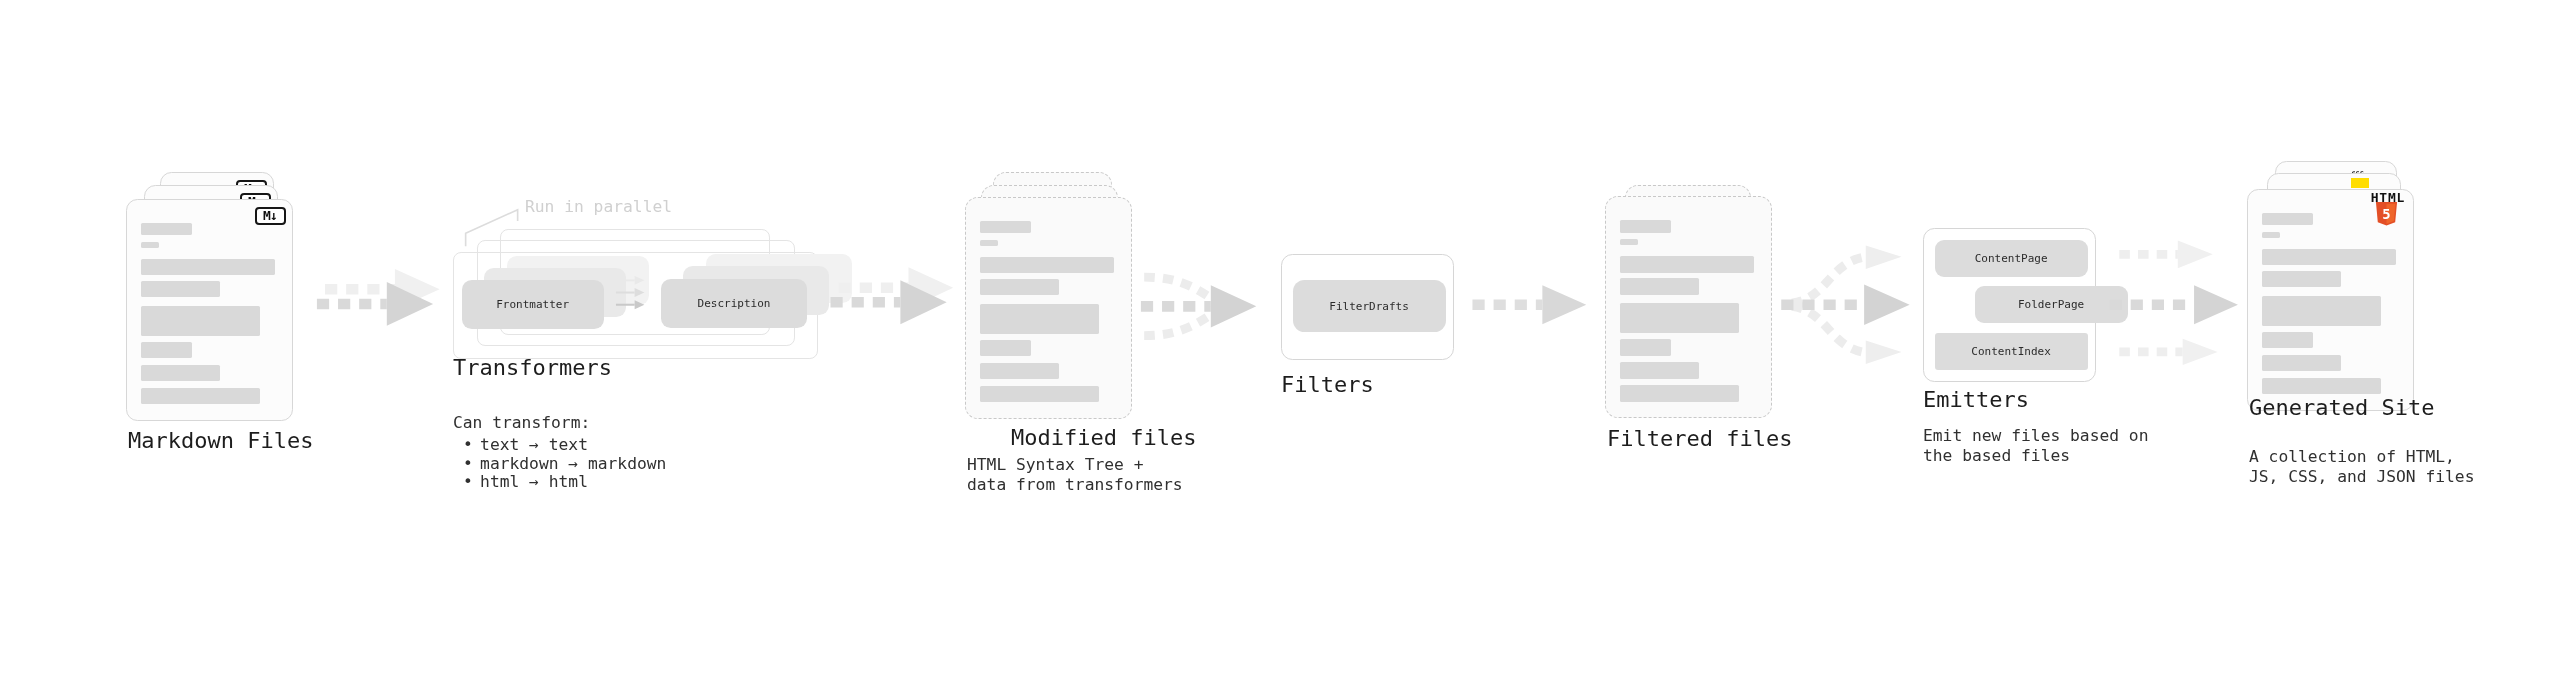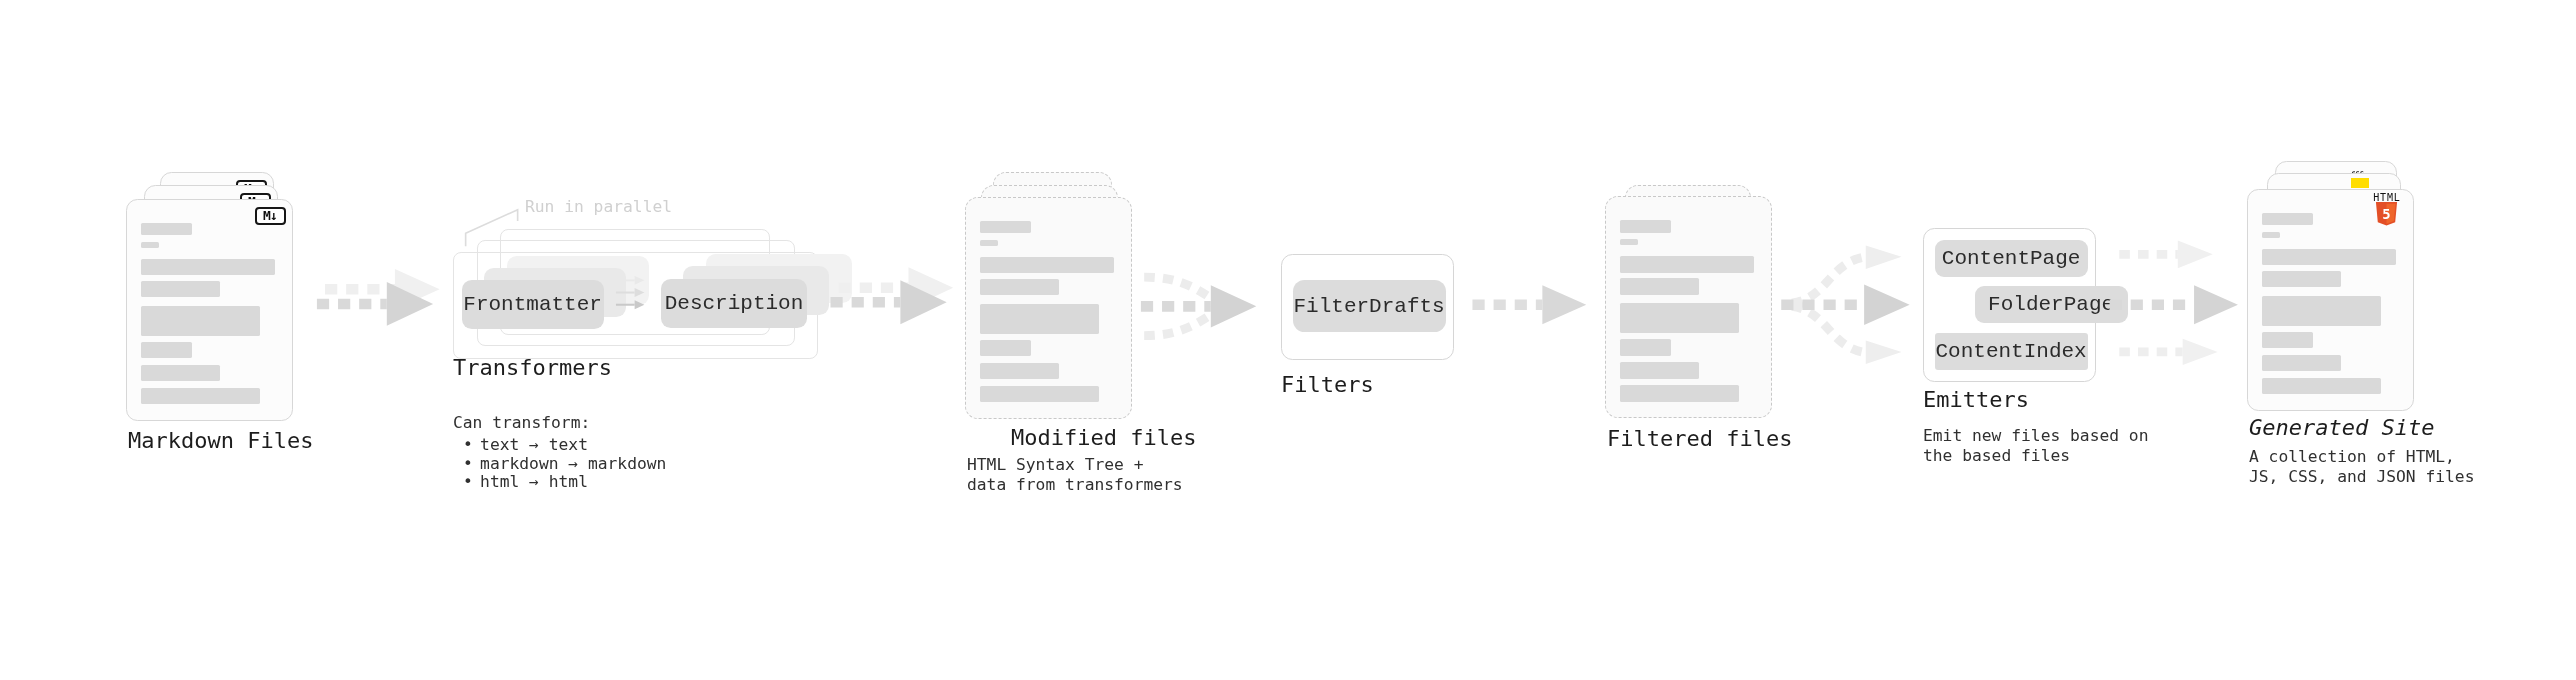--- a/index.html
+++ b/index.html
@@ -47,7 +47,7 @@
     letter-spacing:-0.8px;box-sizing:border-box;
   }
   .html5-badge{position:absolute;top:4.1px;right:9.8px;width:32.5px;text-align:center;}
-  .html5-word{font-size:10px;font-weight:normal;color:#111;letter-spacing:0.8px;line-height:8.1px;}
+  .html5-word{font-size:13px;font-weight:bold;color:#111;letter-spacing:0.8px;line-height:8.1px;}
   .css-badge{position:absolute;top:2.4px;right:28px;width:21px;text-align:center;}
   .css-word{font-size:6.5px;font-weight:bold;color:#111;line-height:6.5px;letter-spacing:0.4px;}
   .css-bar{display:block;width:21px;height:3.3px;background:#2962ff;margin-top:0.8px;}

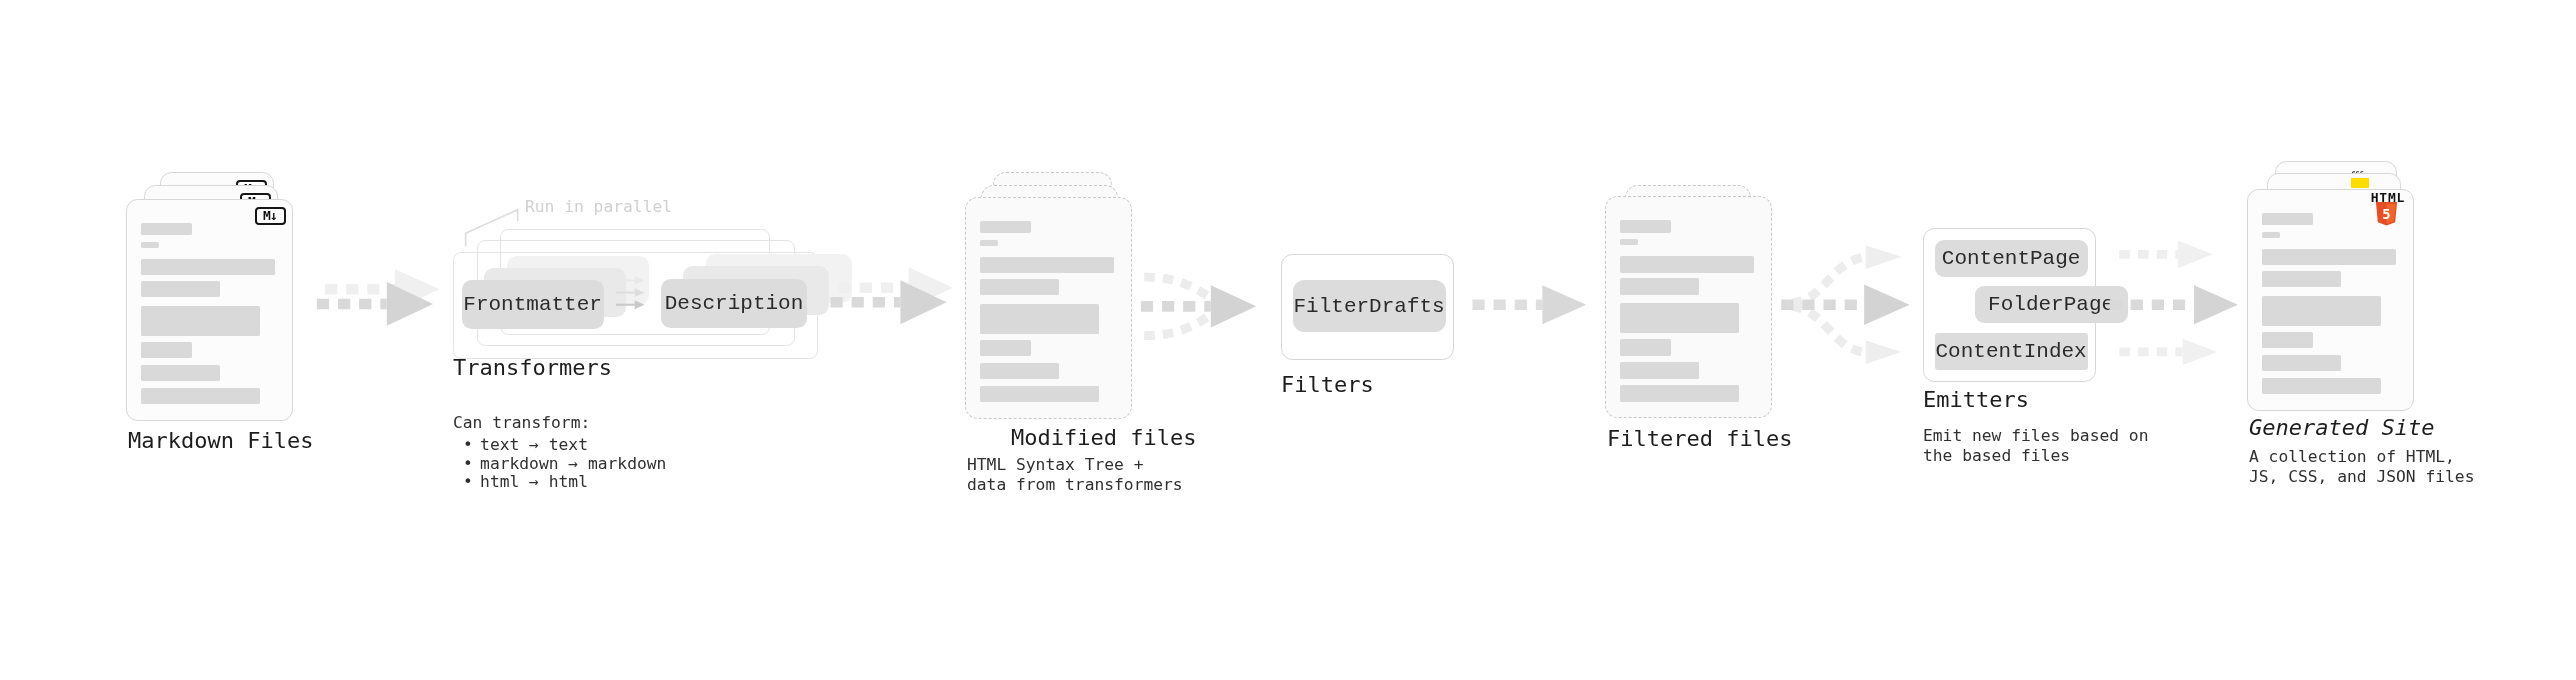--- a/index.html
+++ b/index.html
@@ -58,7 +58,7 @@
     position:absolute;
     background:#dcdcdc;border-radius:9.8px;
     display:flex;align-items:center;justify-content:center;
-    font-size:21px;color:#2b2b2b;white-space:nowrap;font-family:Liberation Mono, monospace;
+    font-size:11px;color:#2b2b2b;white-space:nowrap;
   }
   .pill.e1{background:#e9e9e9;}
   .pill.e2{background:#f2f2f2;}

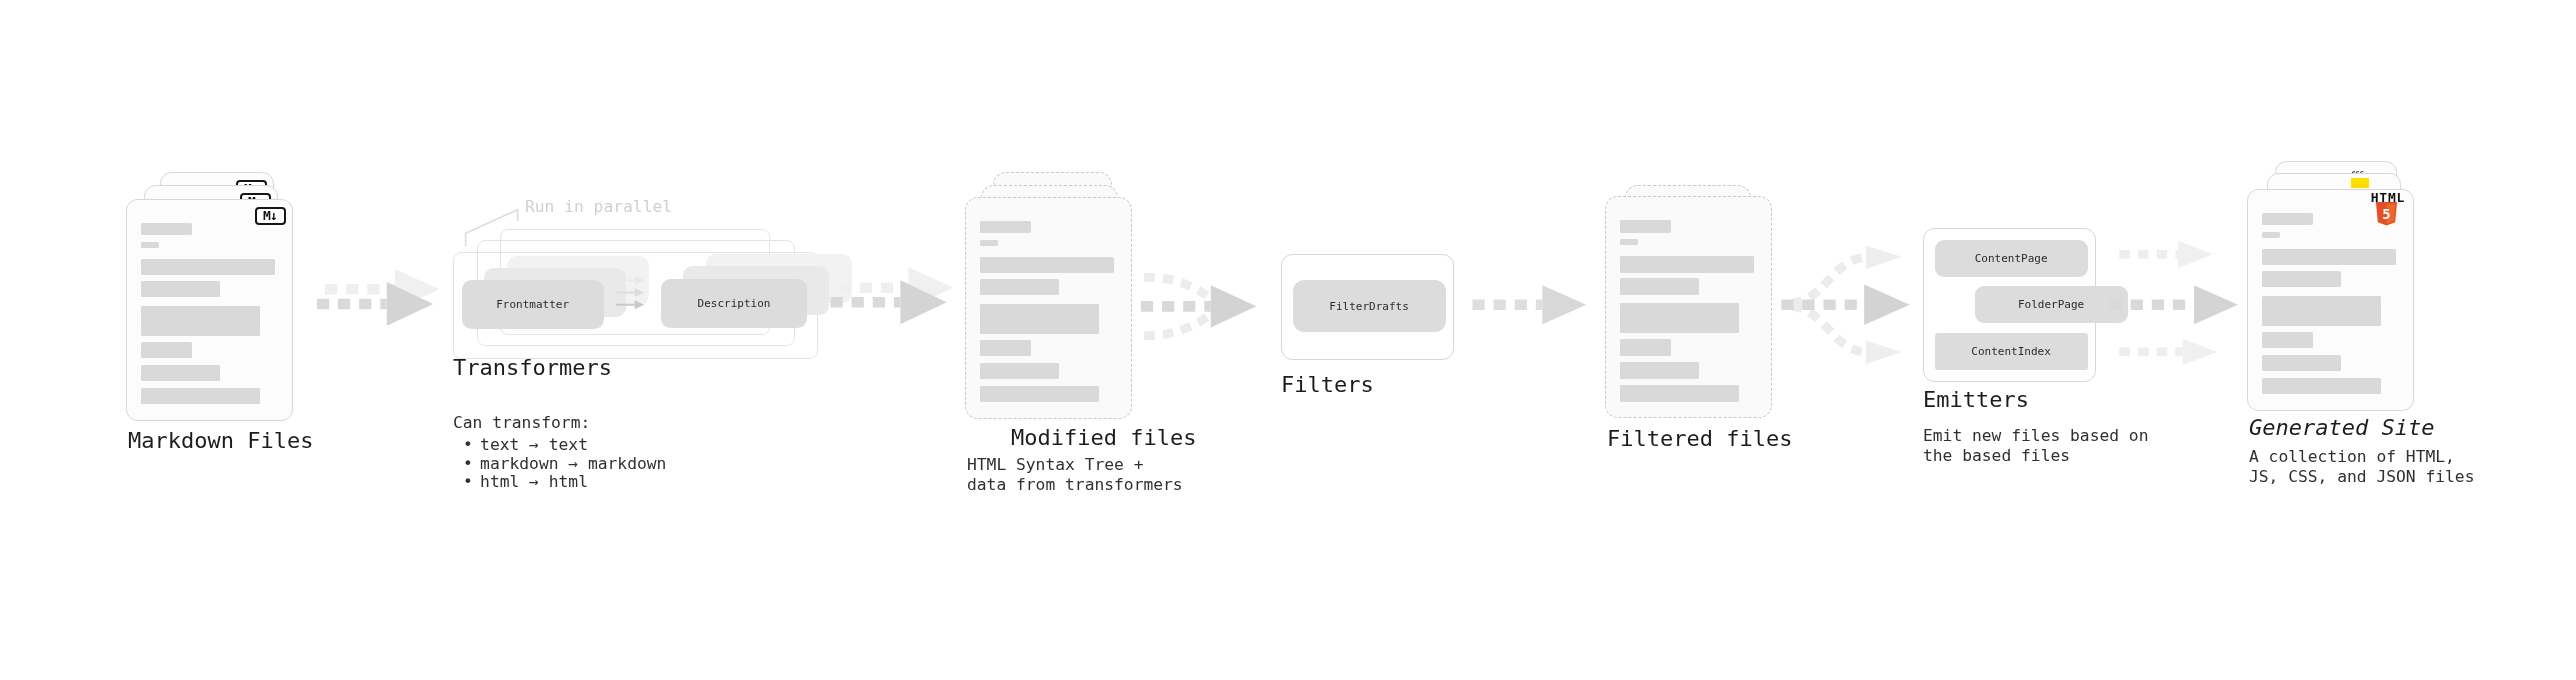--- a/index.html
+++ b/index.html
@@ -242,7 +242,7 @@
       </div>
     </div>
   </div>
-  <div class="title" style="left:2249px;top:416px;font-style:italic;">Generated Site</div>
+  <div class="title" style="left:2249px;top:396px;">Generated Site</div>
   <div class="desc" style="left:2249px;top:447px;">
     <div>A collection of HTML,</div>
     <div>JS, CSS, and JSON files</div>

